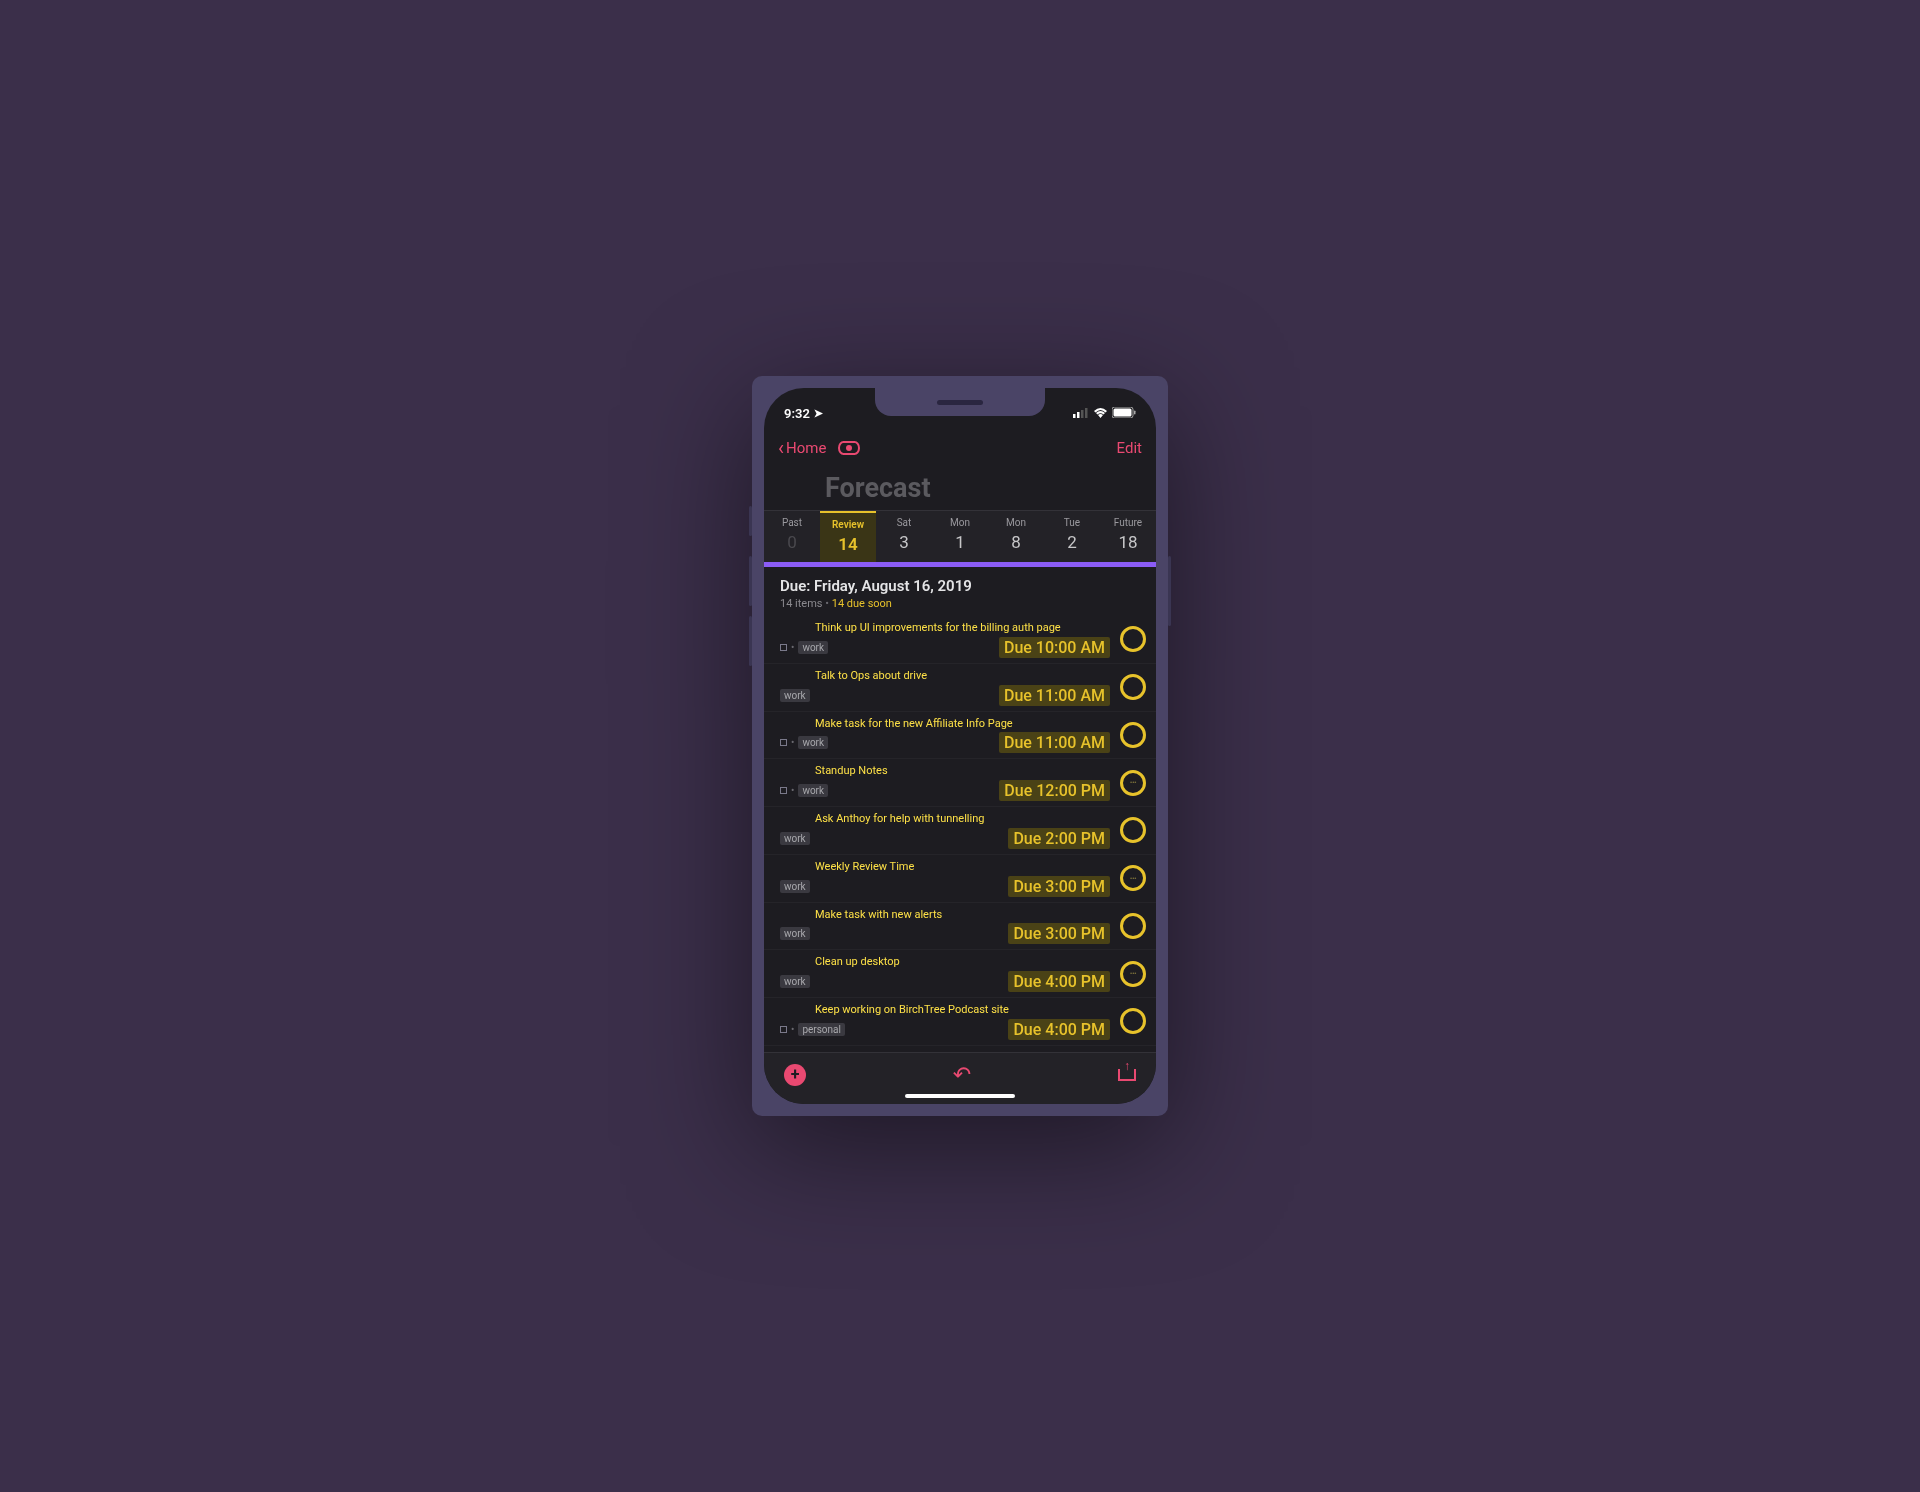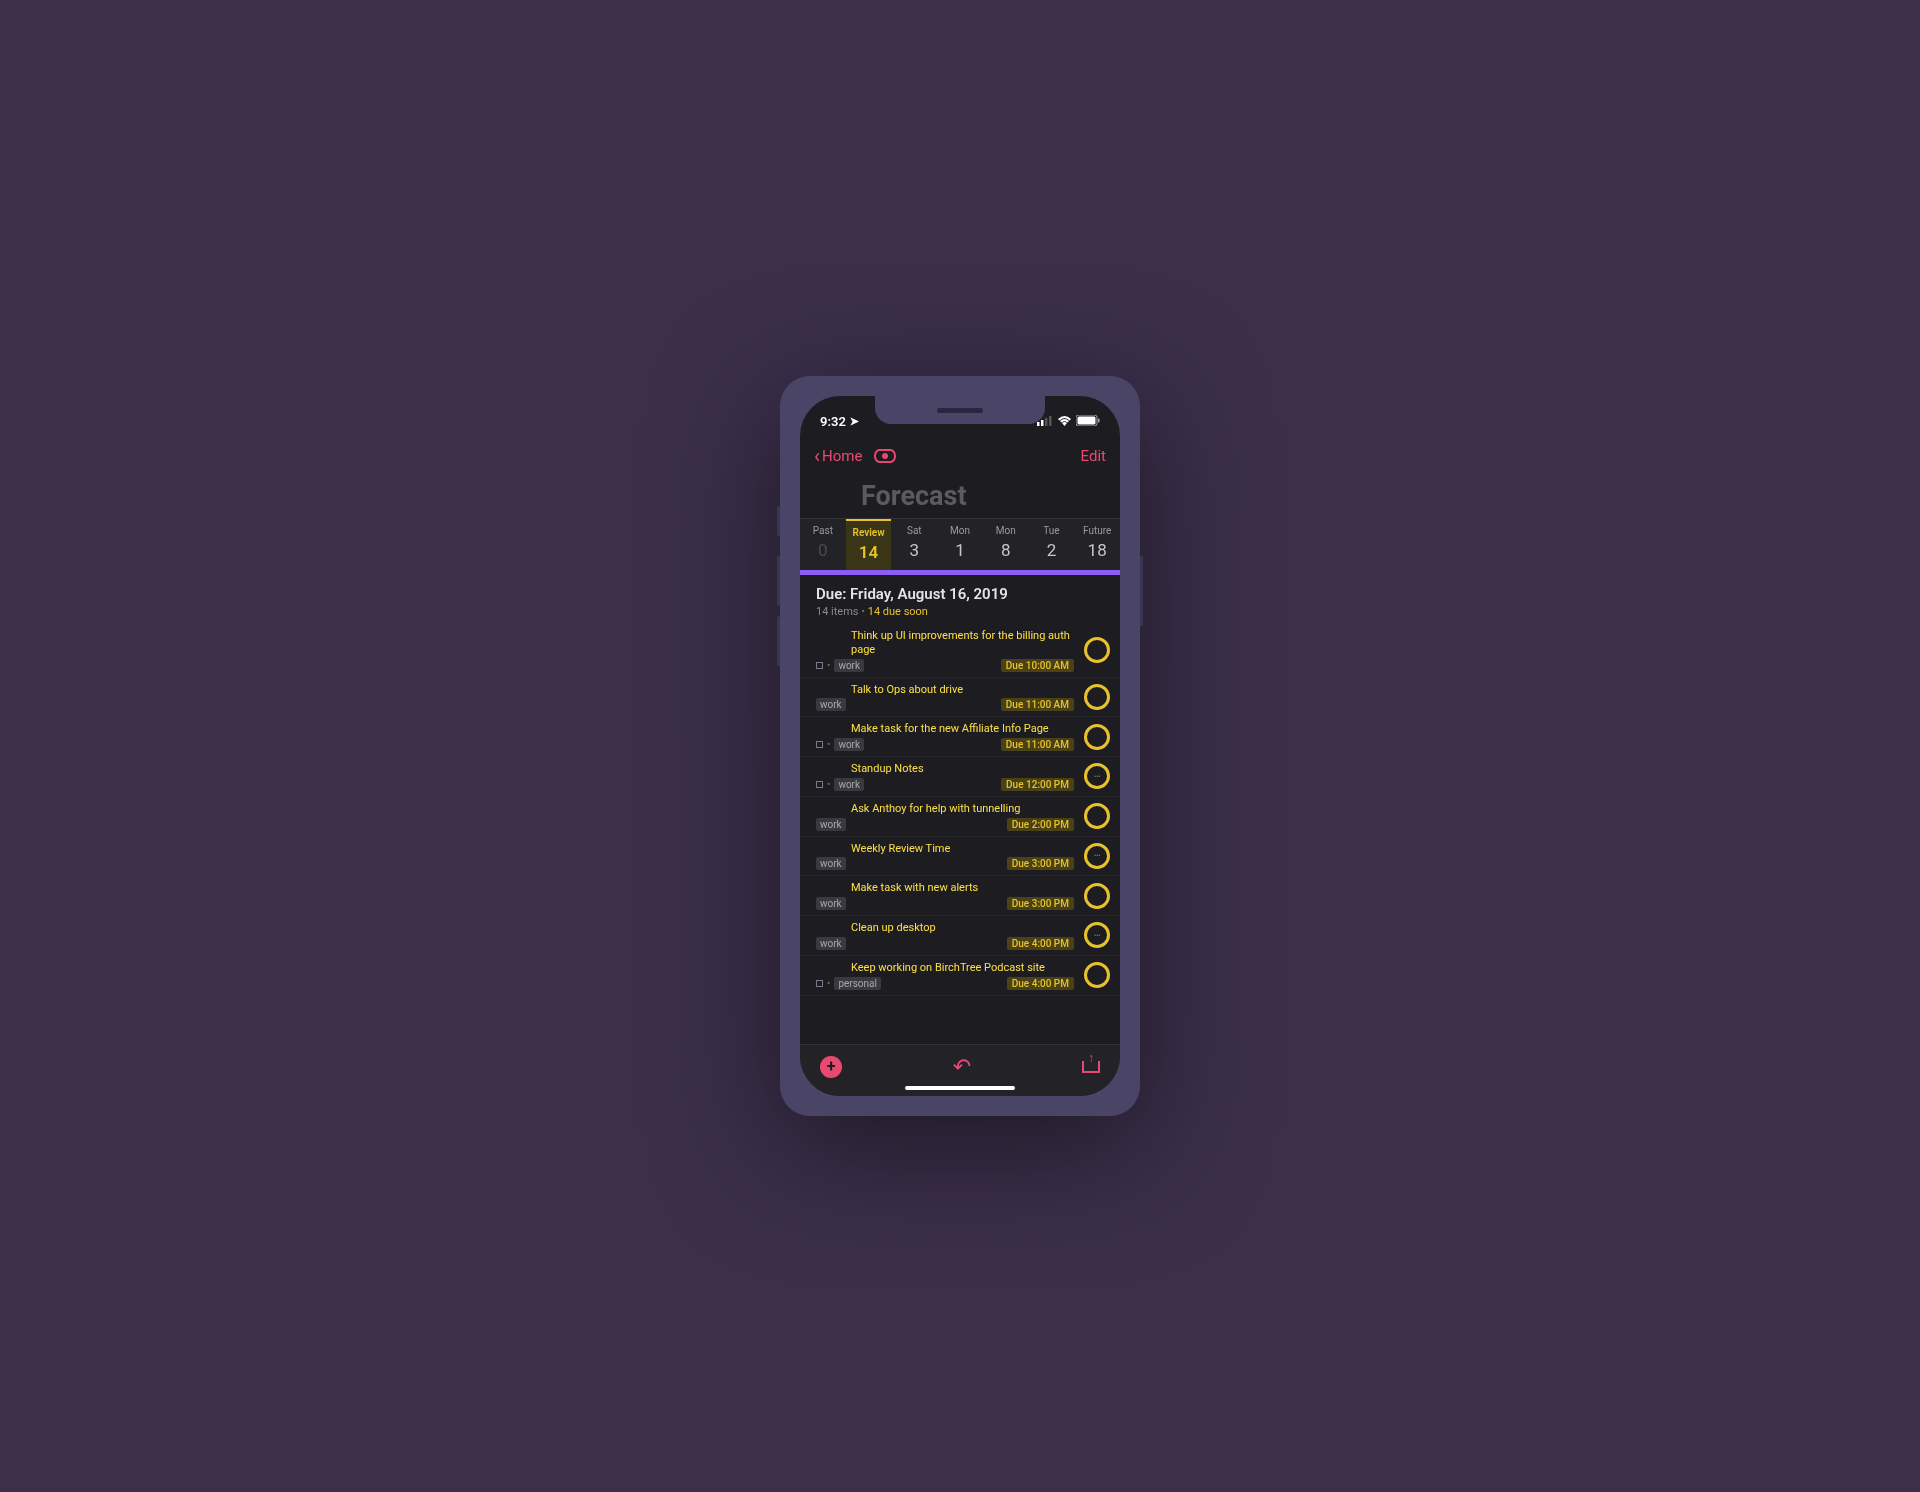--- a/index.html
+++ b/index.html
@@ -17,11 +17,11 @@
     filter: drop-shadow(0 30px 60px rgba(0,0,0,0.5));
   }
   .phone-frame {
-    width: 360px;
+    width: 416px;
     height: 740px;
     background: #4a4466;
-    border-radius: 30px;
-    padding: 20px;
+    border-radius: 10px;
+    padding: 12px;
     position: relative;
   }
   .phone-button-right { position:absolute; right:-3px; width:3px; background:#3a3552; border-radius:2px; }

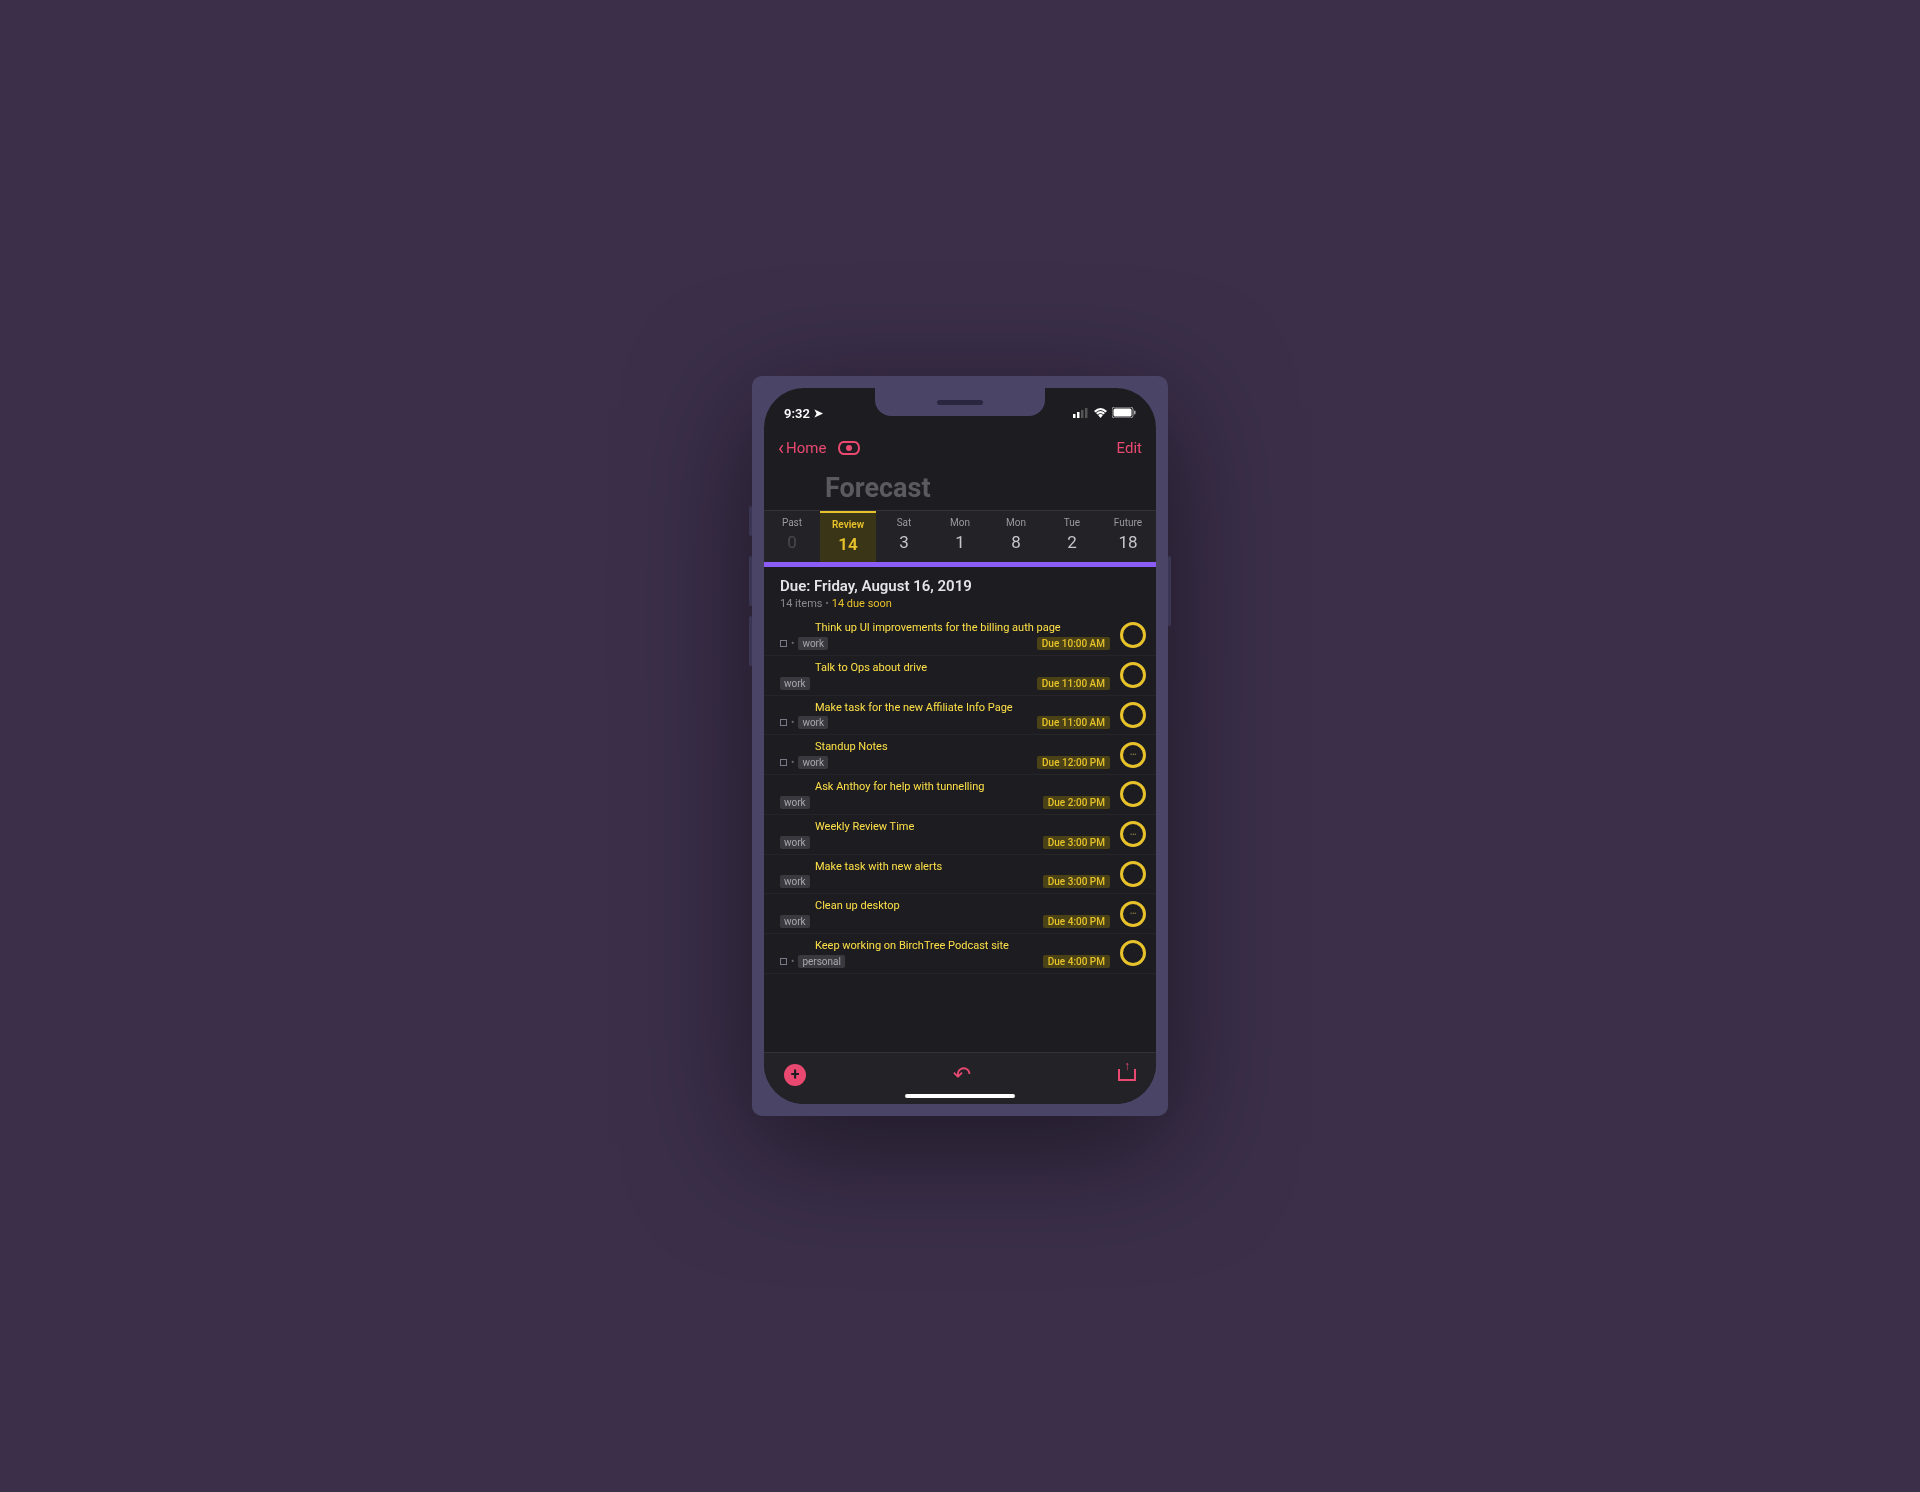--- a/index.html
+++ b/index.html
@@ -121,7 +121,7 @@
   .flag-icon { width:7px; height:7px; border:1px solid #7a798a; display:inline-block; }
   .dot { color:#6a6970; }
   .tag-badge { background:#3a3940; color:#a8a8ac; padding:1px 4px; border-radius:2px; font-size:10px; }
-  .due-badge { background:#4a4216; color:#e7c22b; font-size:10px; padding:1px 5px; border-radius:2px; font-weight:500; white-space:nowrap; }
+  .due-badge { background:#4a4216; color:#e7c22b; font-size:16px; padding:1px 5px; border-radius:2px; font-weight:500; white-space:nowrap; }
   .circle {
     width:26px; height:26px; border:3px solid #e7c22b; border-radius:50%;
     flex-shrink:0;

